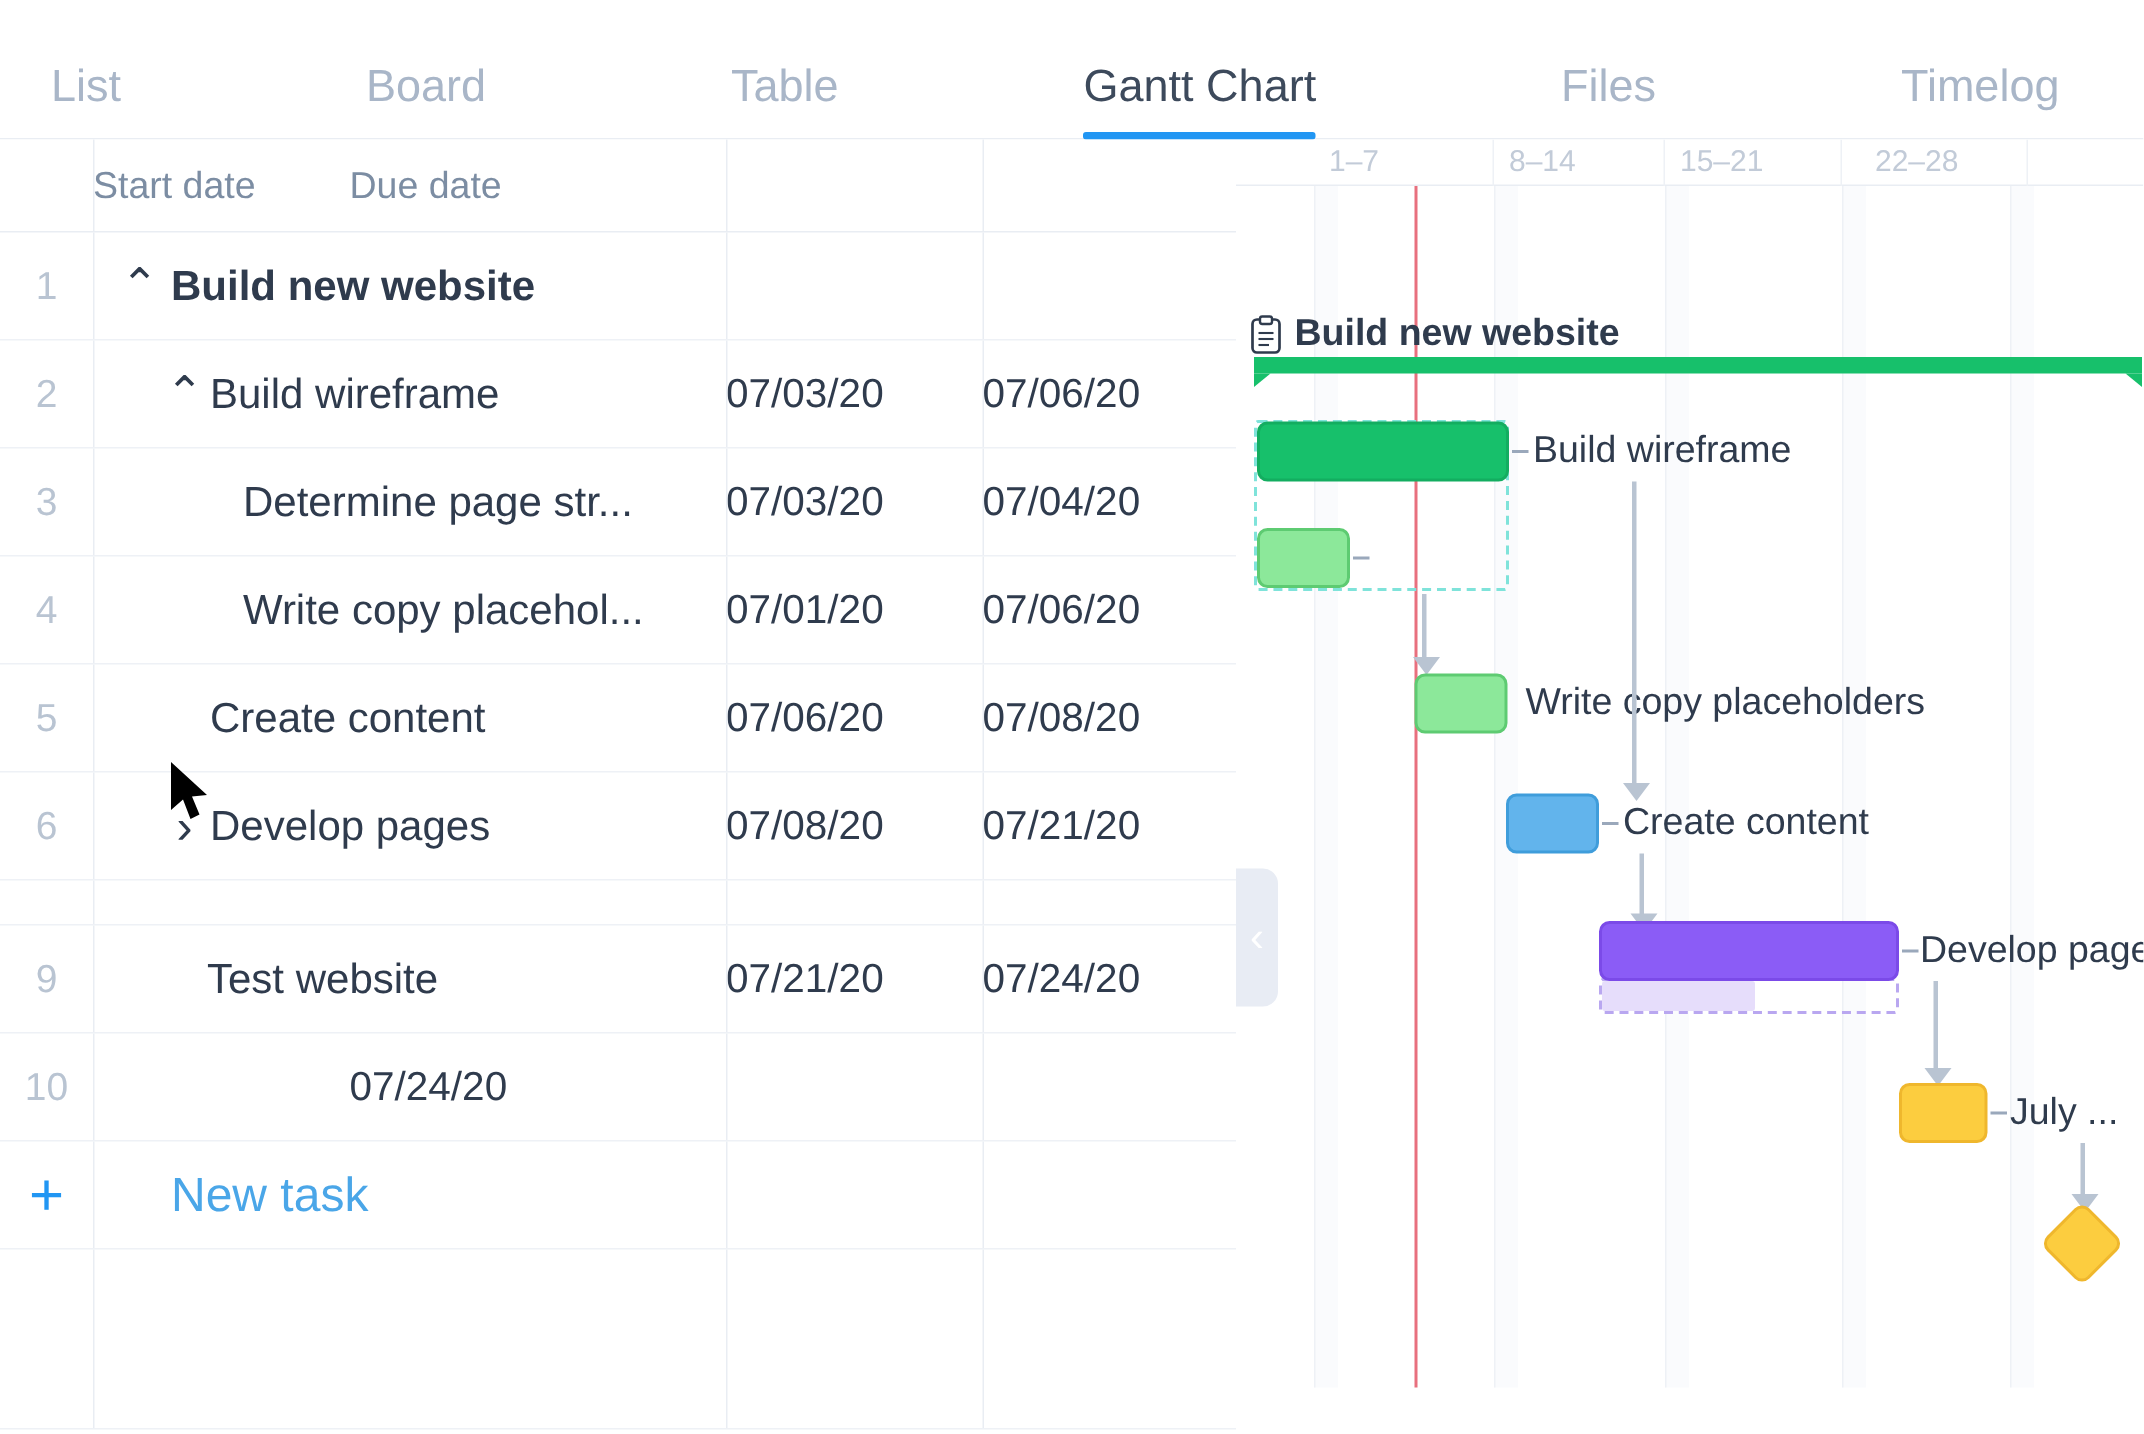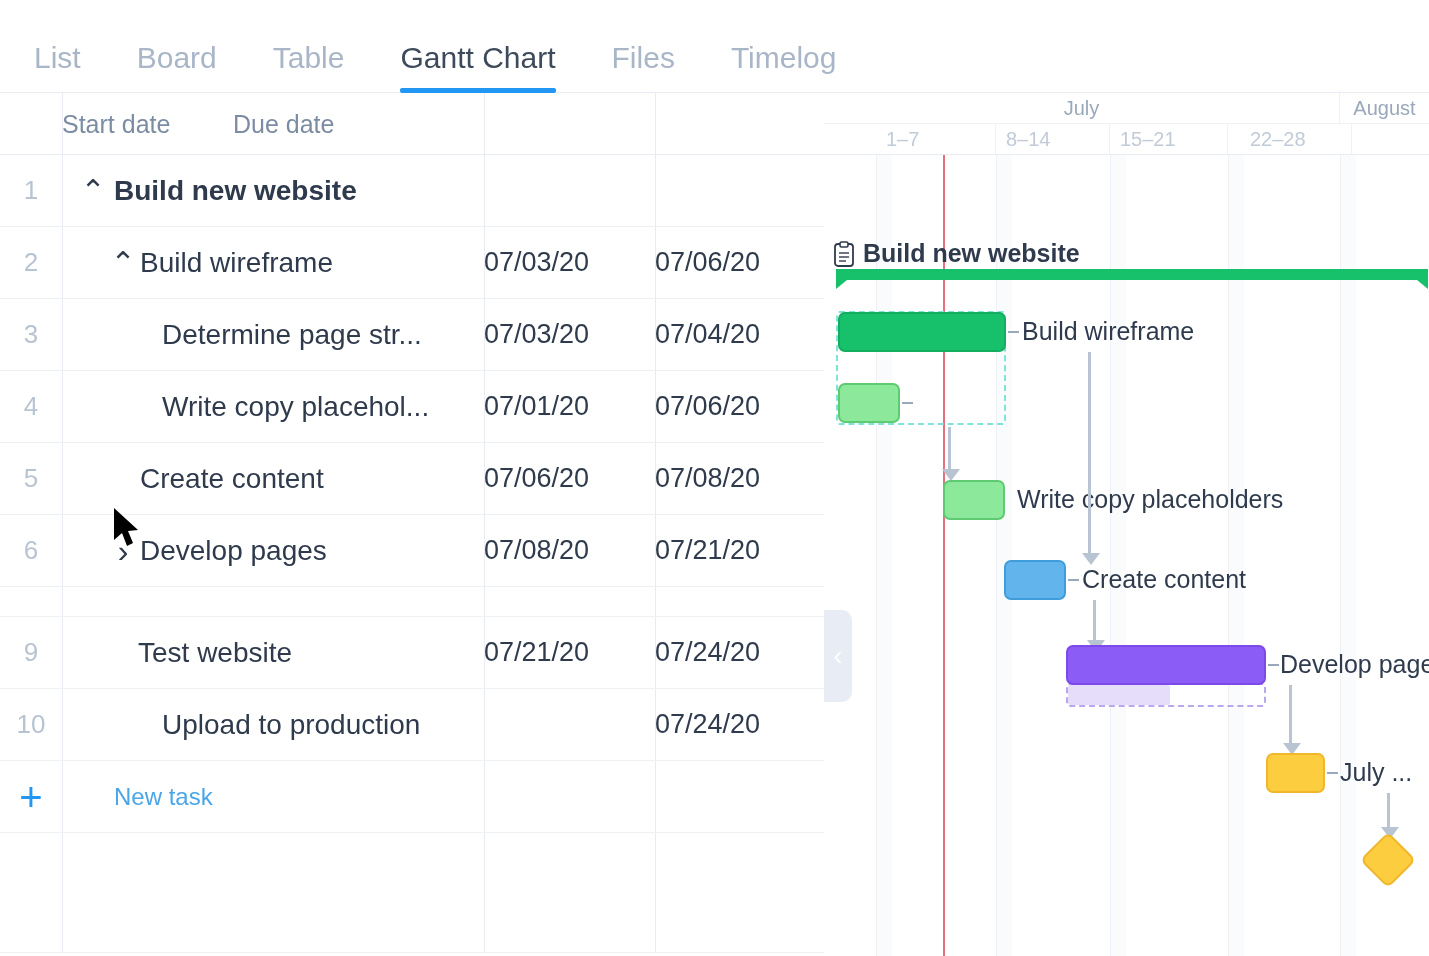--- a/index.html
+++ b/index.html
@@ -17,7 +17,7 @@
     border-bottom: 1px solid #e9edf3;
     background: #fff;
   }
-  .tabs { display: flex; align-items: flex-end; height: 93px; padding-left: 34px; }
+  .tabs { display: flex; align-items: flex-end; height: 93px; padding-left: 34px; justify-content: space-between; }
   .tab {
     position: relative;
     font-size: 30px;

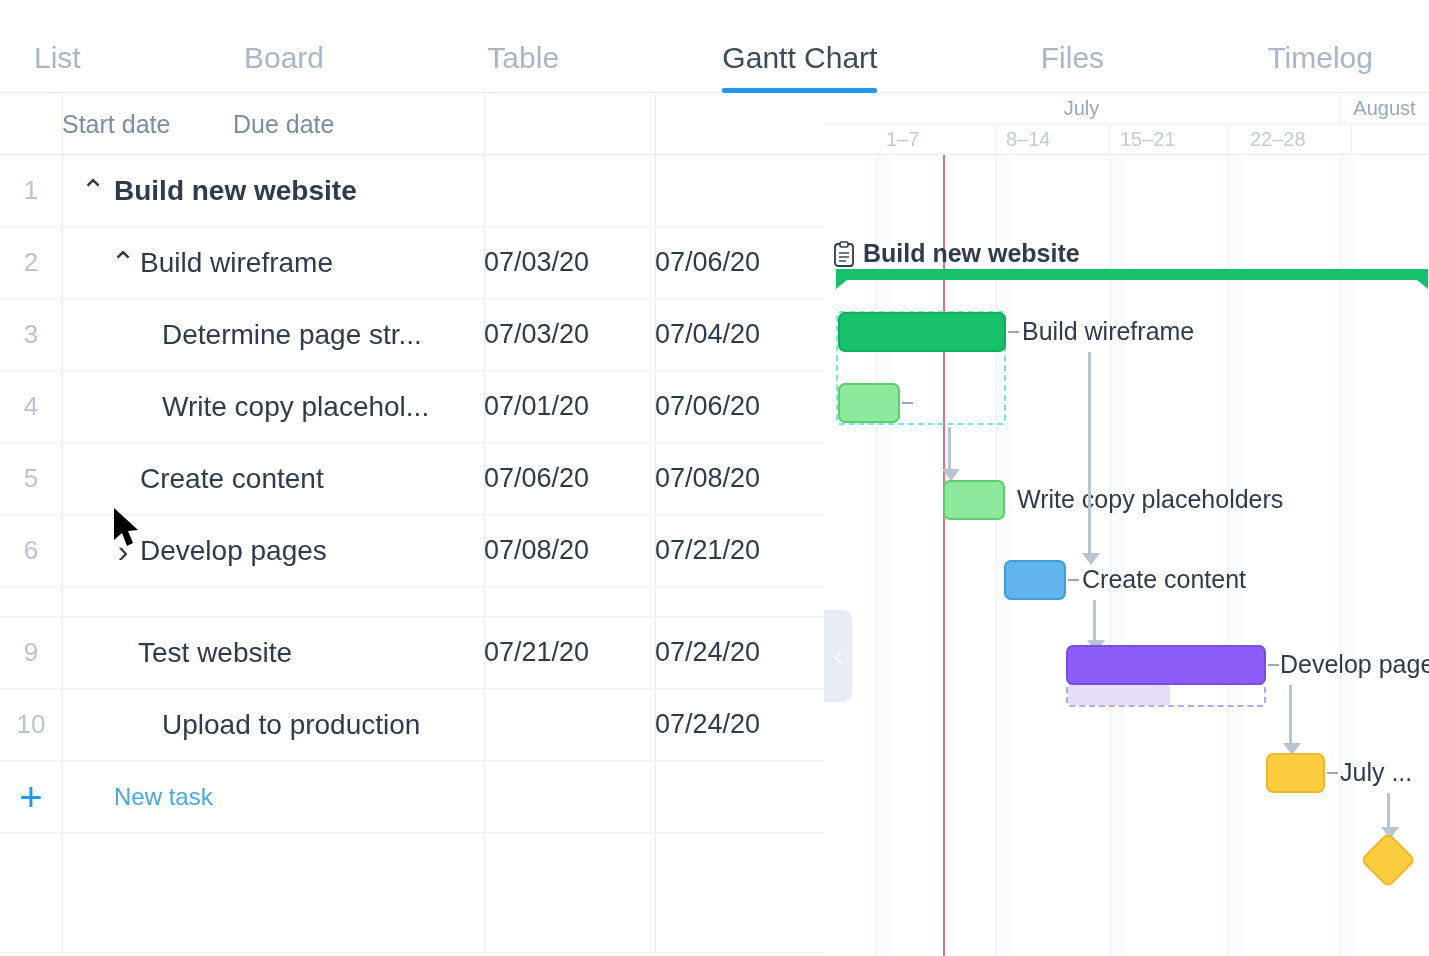--- a/index.html
+++ b/index.html
@@ -309,10 +309,6 @@
 
   <div class="gantt">
 
-    <div class="g-months">
-      <div class="g-month" style="left:0;width:516px">July</div>
-      <div class="g-month" style="left:516px;width:89px;border-right:none">August</div>
-    </div>
 
     <div class="g-weeks">
       <div class="g-week" style="left:0;width:52px;border-right:none"></div>

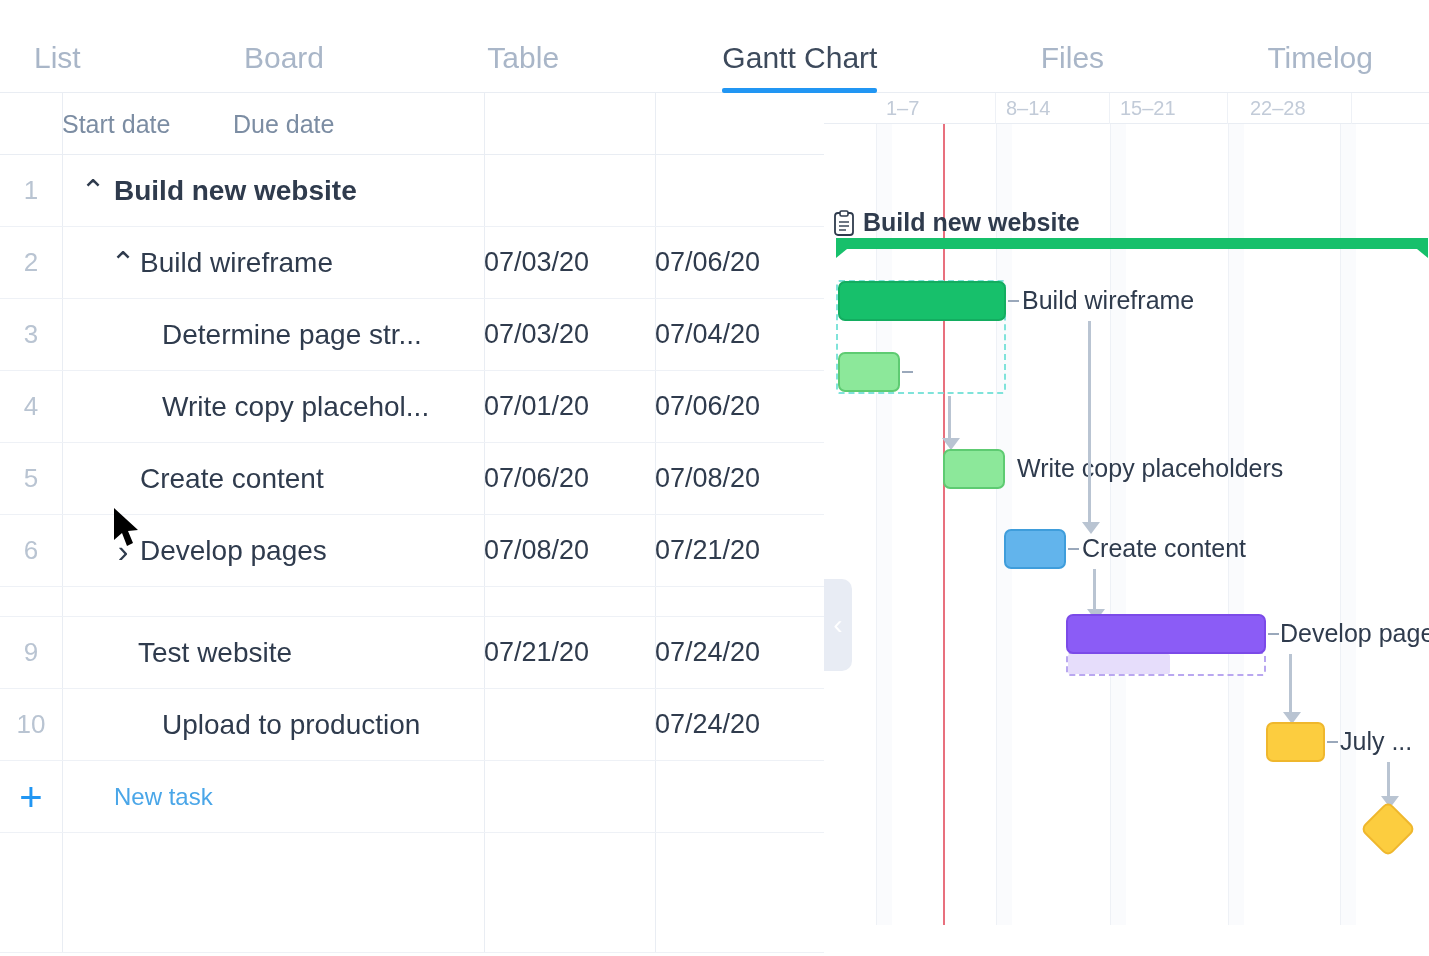--- a/index.html
+++ b/index.html
@@ -282,9 +282,6 @@
 
     <div class="row h72">
       <div class="cell-num">10</div>
-      <div class="cell-title indent2">
-        <span class="rtitle">Upload to production</span>
-      </div>
       <div class="cell-start dates"></div>
       <div class="cell-due dates">07/24/20</div>
       <div class="vline" style="left:62px"></div>

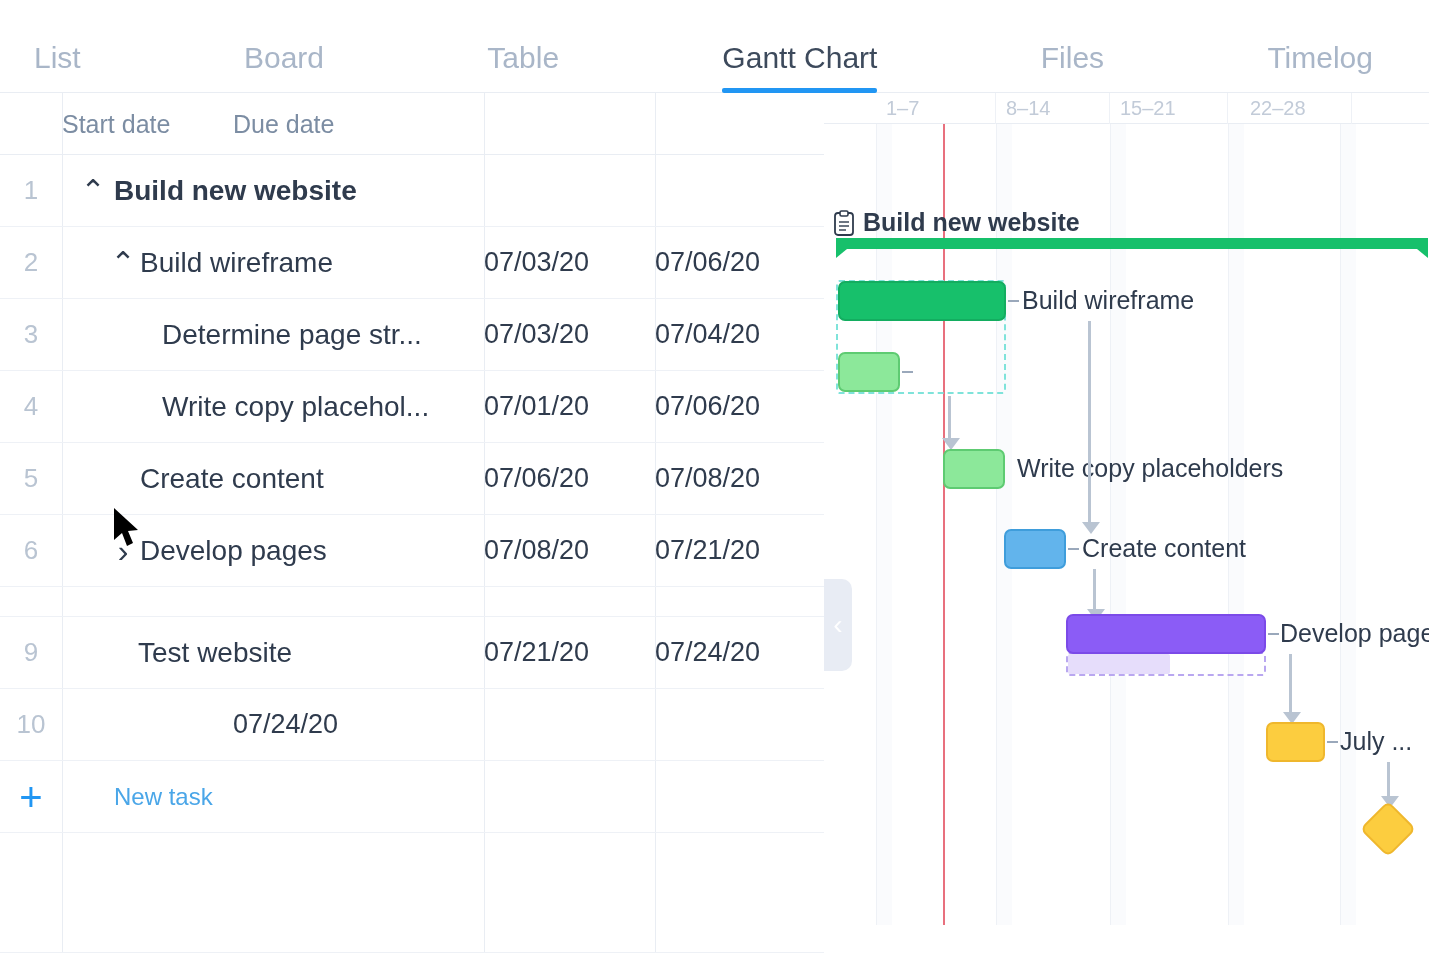--- a/index.html
+++ b/index.html
@@ -79,7 +79,7 @@
 
   .newtask-row { display: flex; align-items: center; height: 72px; border-bottom: 1px solid #eef1f6; }
   .plus-icon { width: 62px; flex: 0 0 62px; text-align: center; color: #2196f3; font-size: 40px; line-height: 1; cursor: pointer; }
-  .newtask-label { padding-left: 52px; color: #4aa6e8; font-size: 24px; cursor: pointer; }
+  .newtask-label { padding-left: 52px; color: #4aa6e8; font-size: 32px; cursor: pointer; }
 
   .empty-row { height: 120px; border-bottom: 1px solid #eef1f6; }
 

